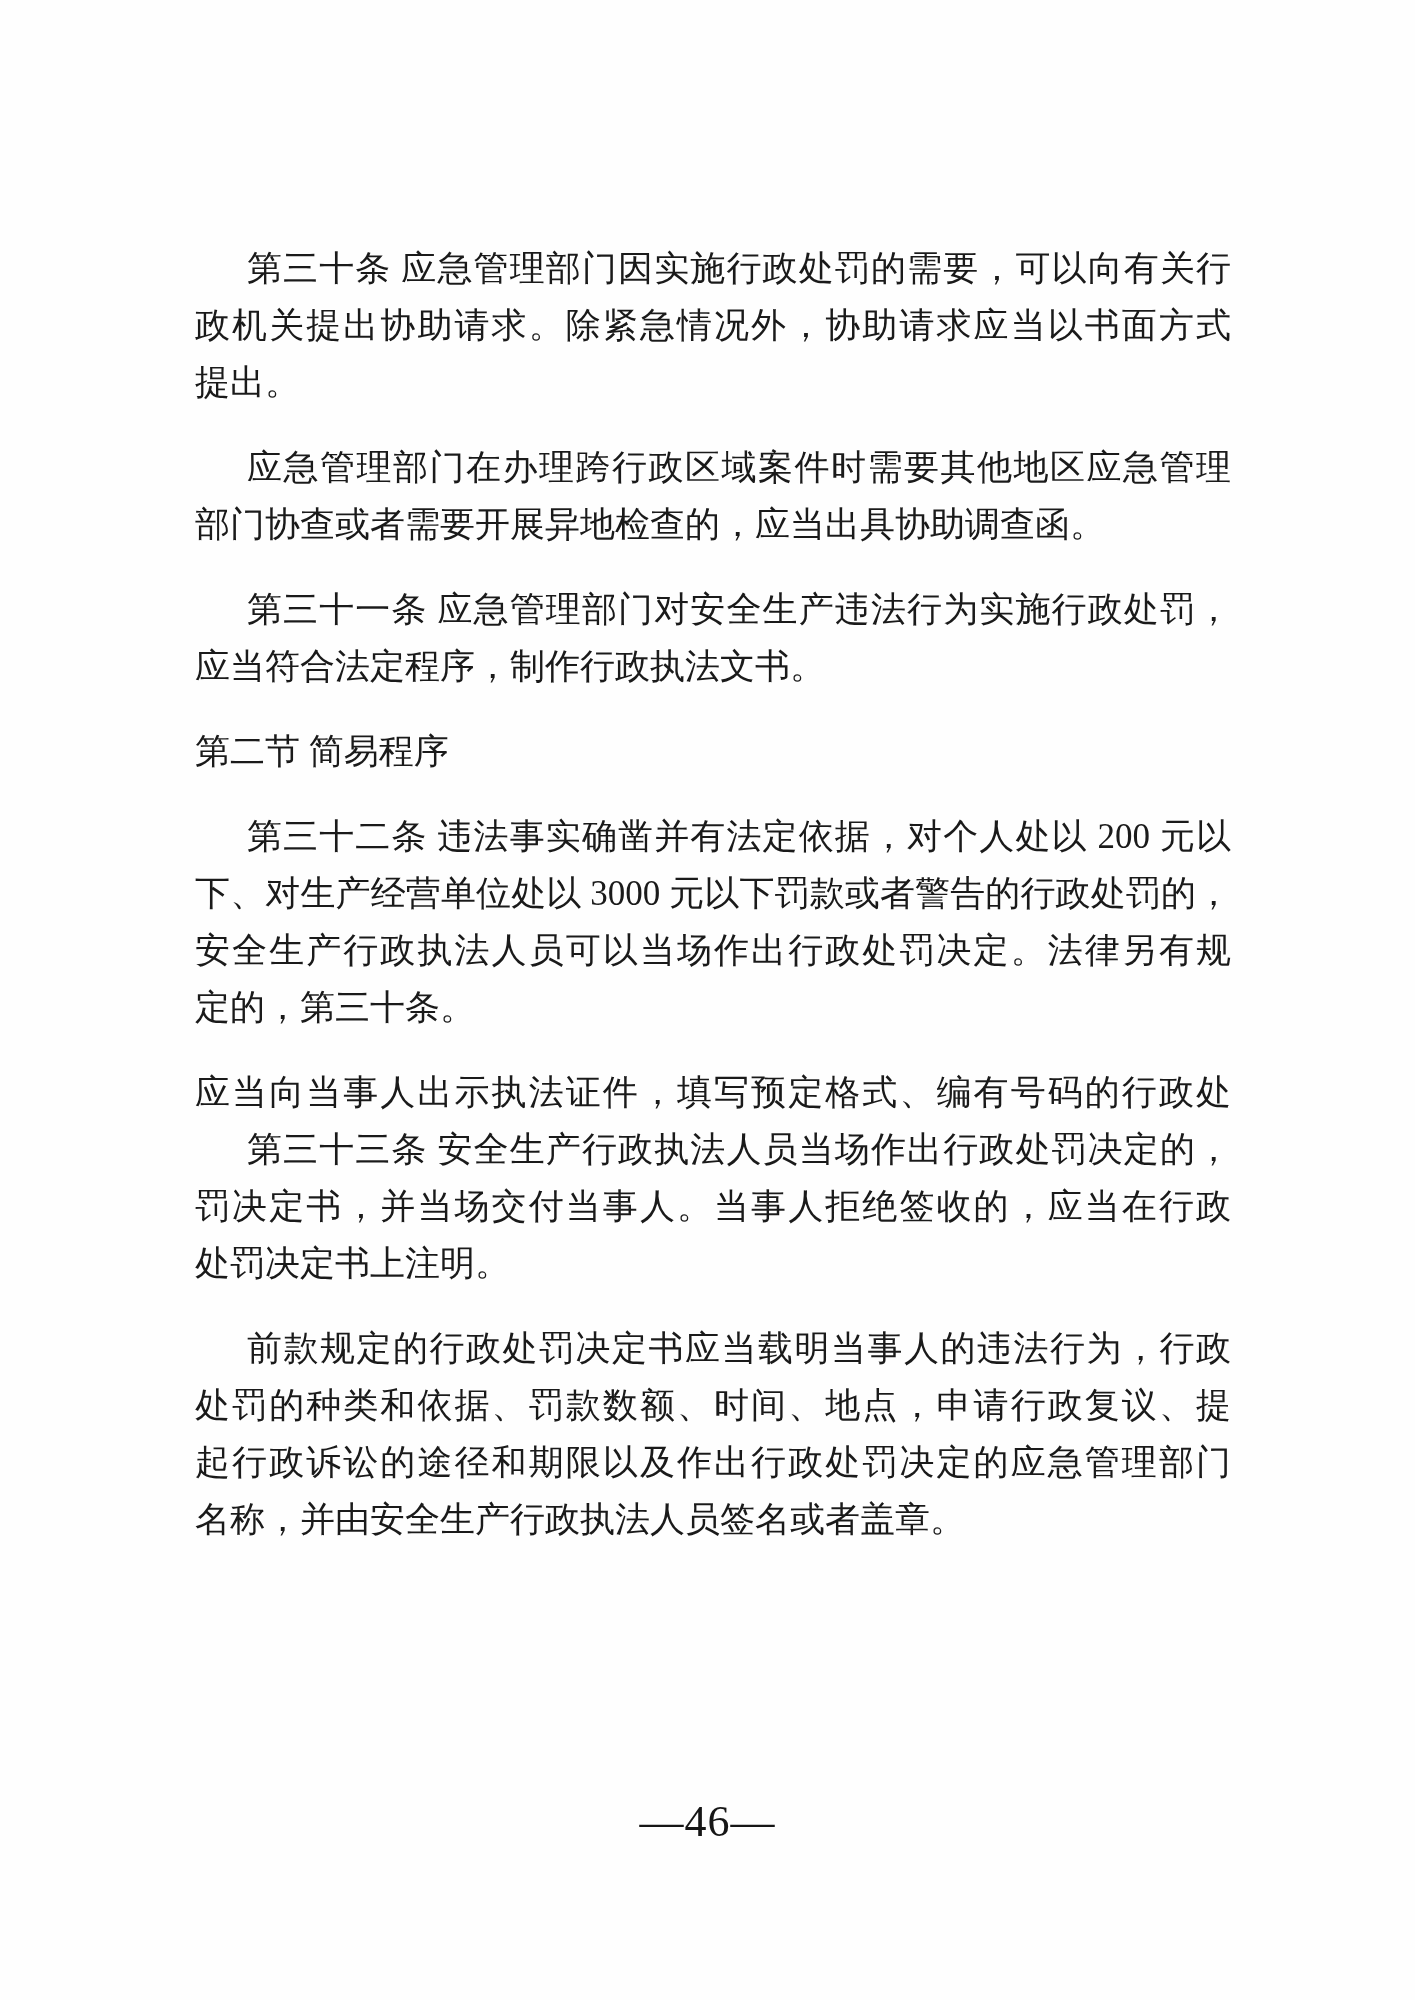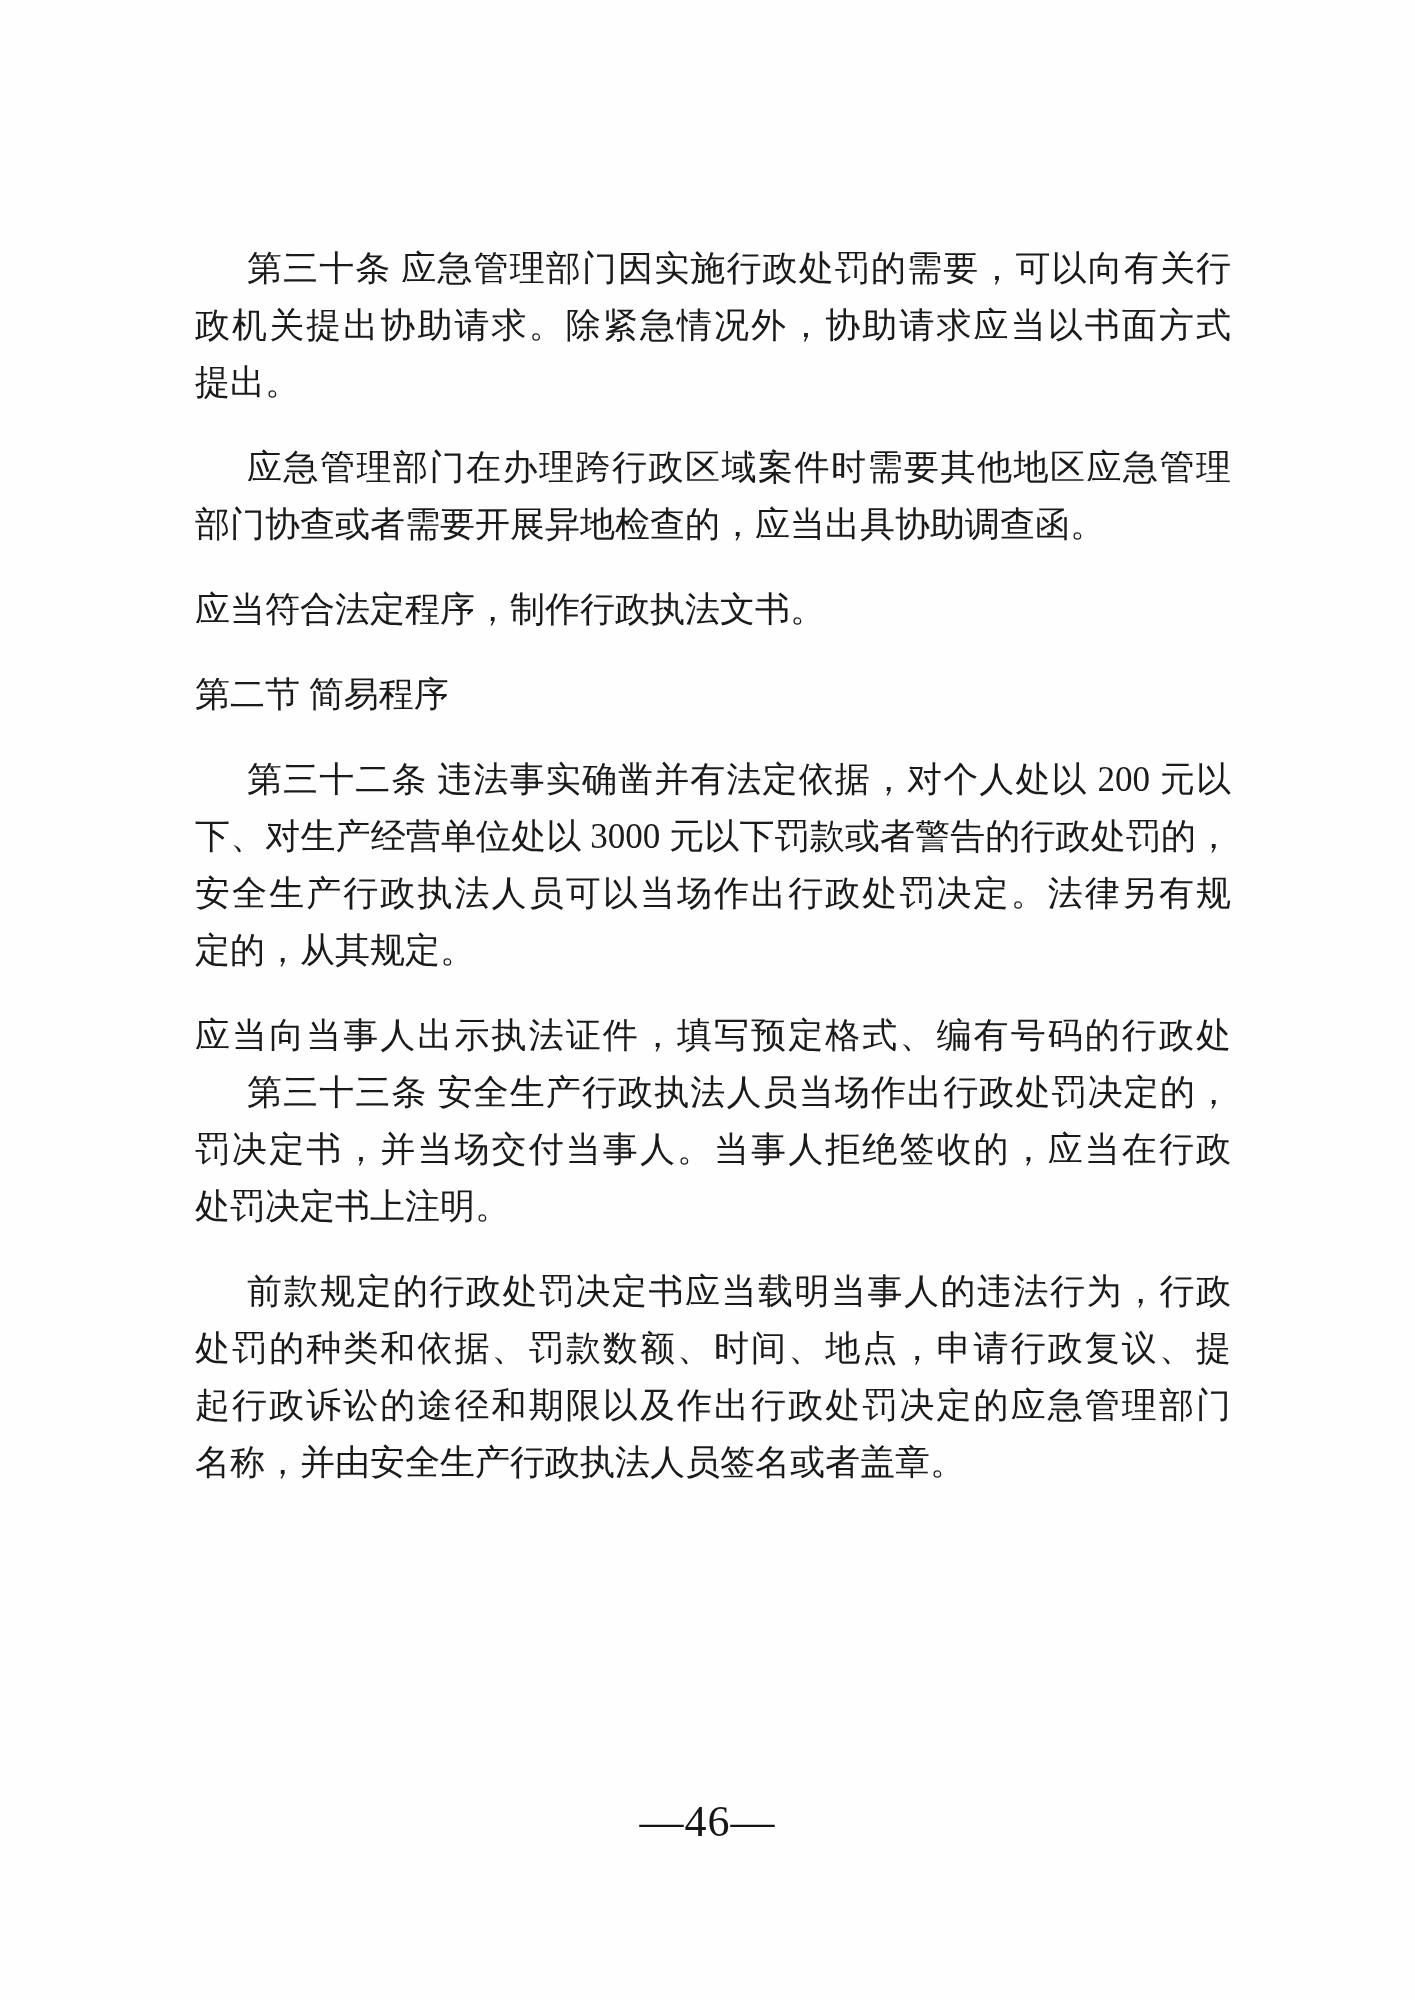--- a/index.html
+++ b/index.html
@@ -71,6 +71,7 @@
         <div class="line">部门协查或者需要开展异地检查的，应当出具协助调查函。</div>
       </div>
       <div class="block paragraph">
+        <div class="line indent full">第三十一条 应急管理部门对安全生产违法行为实施行政处罚，</div>
         <div class="line">应当符合法定程序，制作行政执法文书。</div>
       </div>
       <div class="block heading">

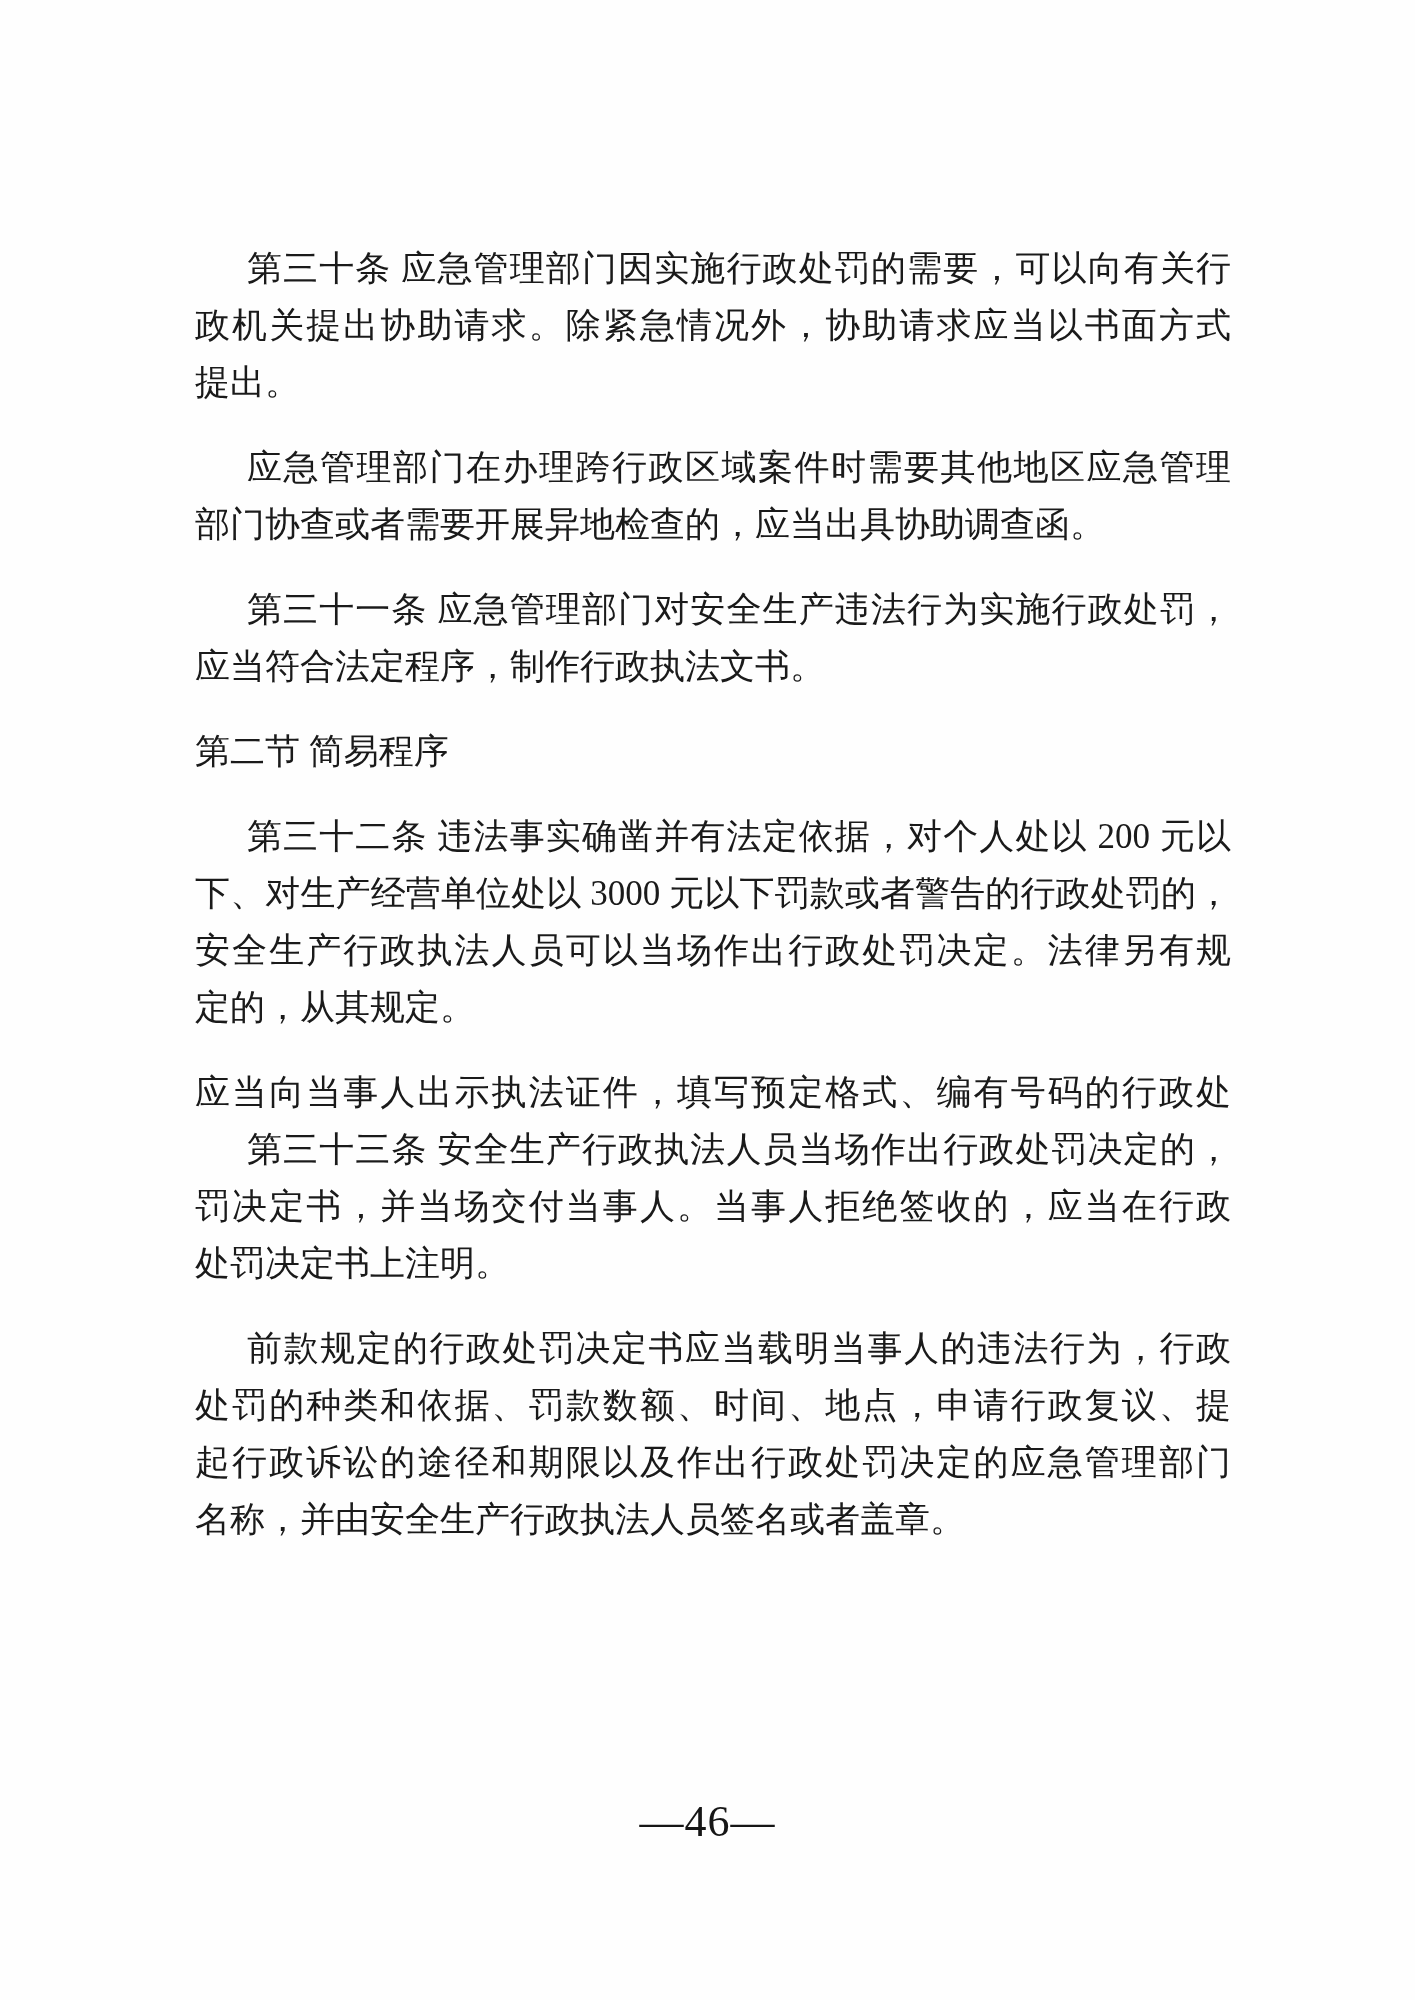--- a/index.html
+++ b/index.html
@@ -81,7 +81,7 @@
         <div class="line indent full">第三十二条 违法事实确凿并有法定依据，对个人处以 200 元以</div>
         <div class="line full">下、对生产经营单位处以 3000 元以下罚款或者警告的行政处罚的，</div>
         <div class="line full">安全生产行政执法人员可以当场作出行政处罚决定。法律另有规</div>
-        <div class="line">定的，从其规定。</div>
+        <div class="line">定的，第三十条。</div>
       </div>
       <div class="block paragraph">
         <div class="line full">应当向当事人出示执法证件，填写预定格式、编有号码的行政处</div>

